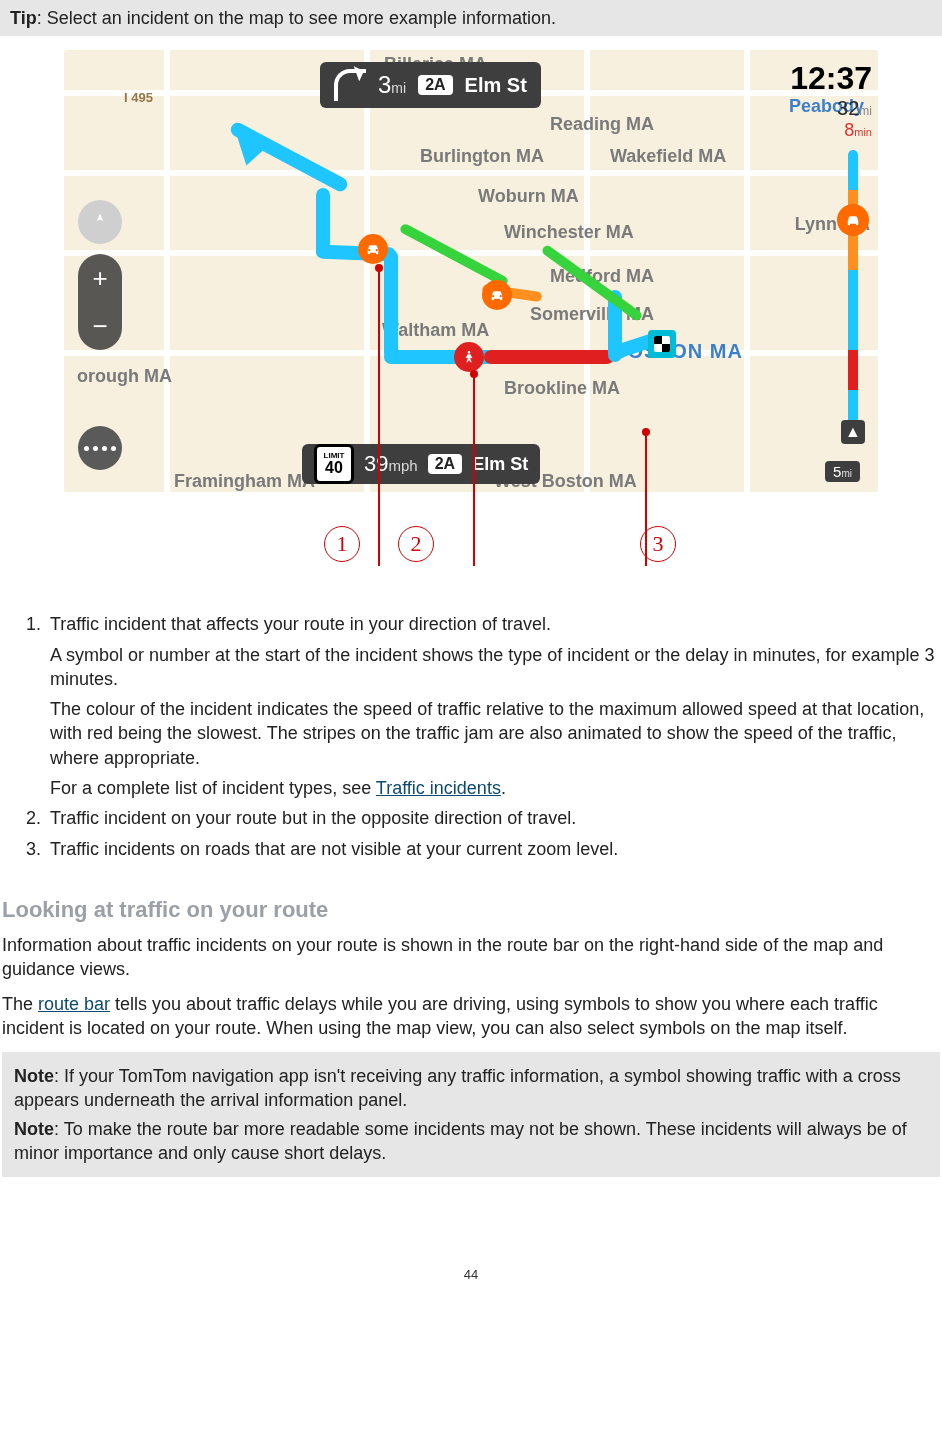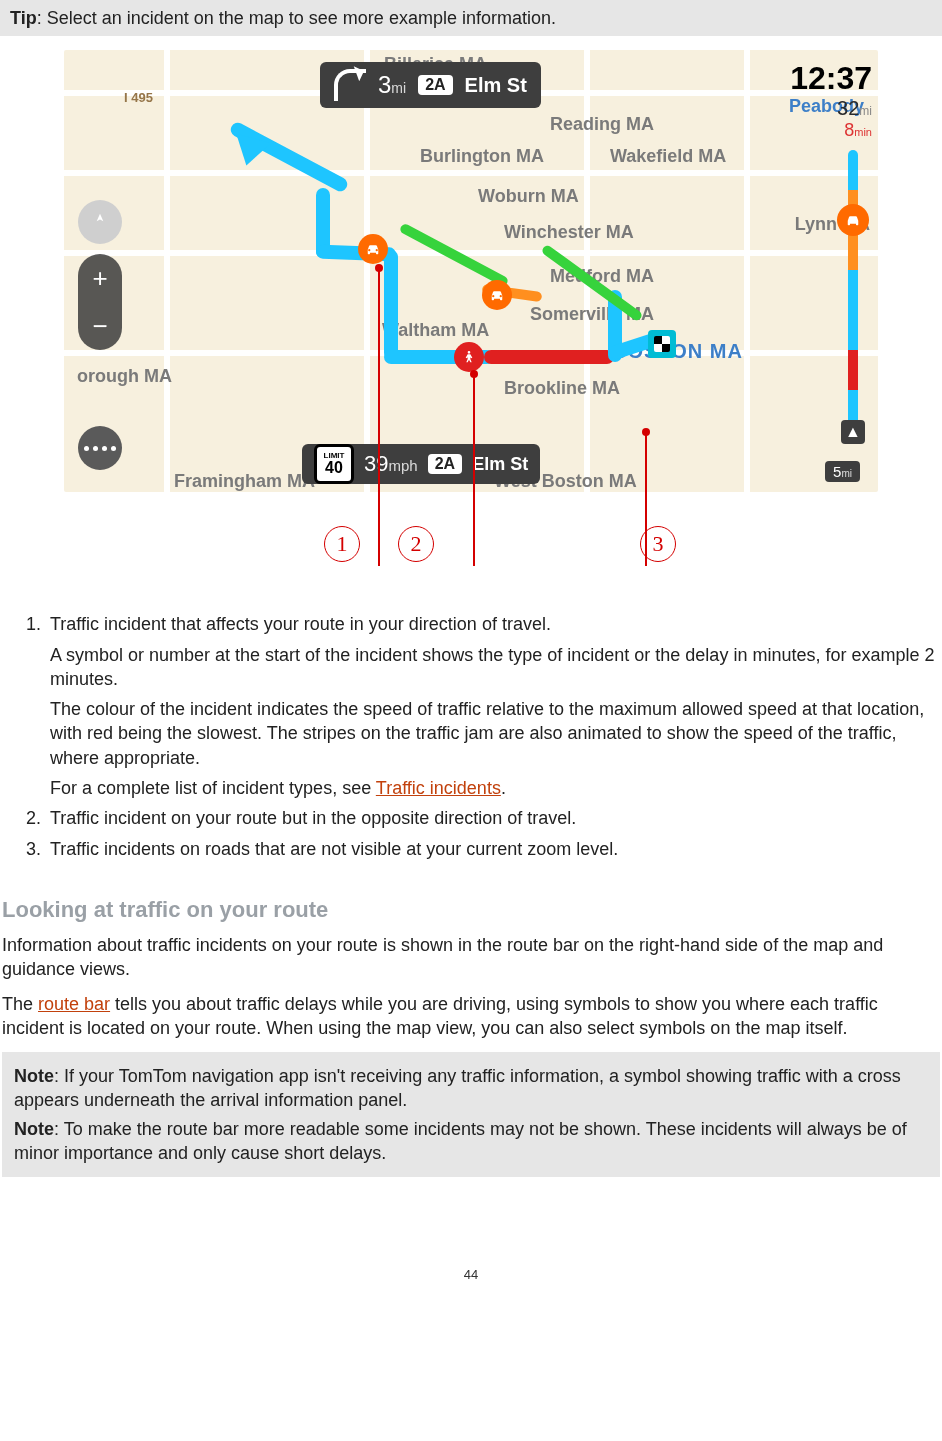--- a/index.html
+++ b/index.html
@@ -221,7 +221,7 @@
   <ol class="body-text">
     <li>
       <span>Traffic incident that affects your route in your direction of travel.</span>
-      <p>A symbol or number at the start of the incident shows the type of incident or the delay in minutes, for example 2 minutes.</p>
+      <p>A symbol or number at the start of the incident shows the type of incident or the delay in minutes, for example 3 minutes.</p>
       <p>The colour of the incident indicates the speed of traffic relative to the maximum allowed speed at that location, with red being the slowest. The stripes on the traffic jam are also animated to show the speed of the traffic, where appropriate.</p>
       <p>
         <span>For a complete list of incident types, see </span><a href="#" class="link">Traffic incidents</a><span>.</span>

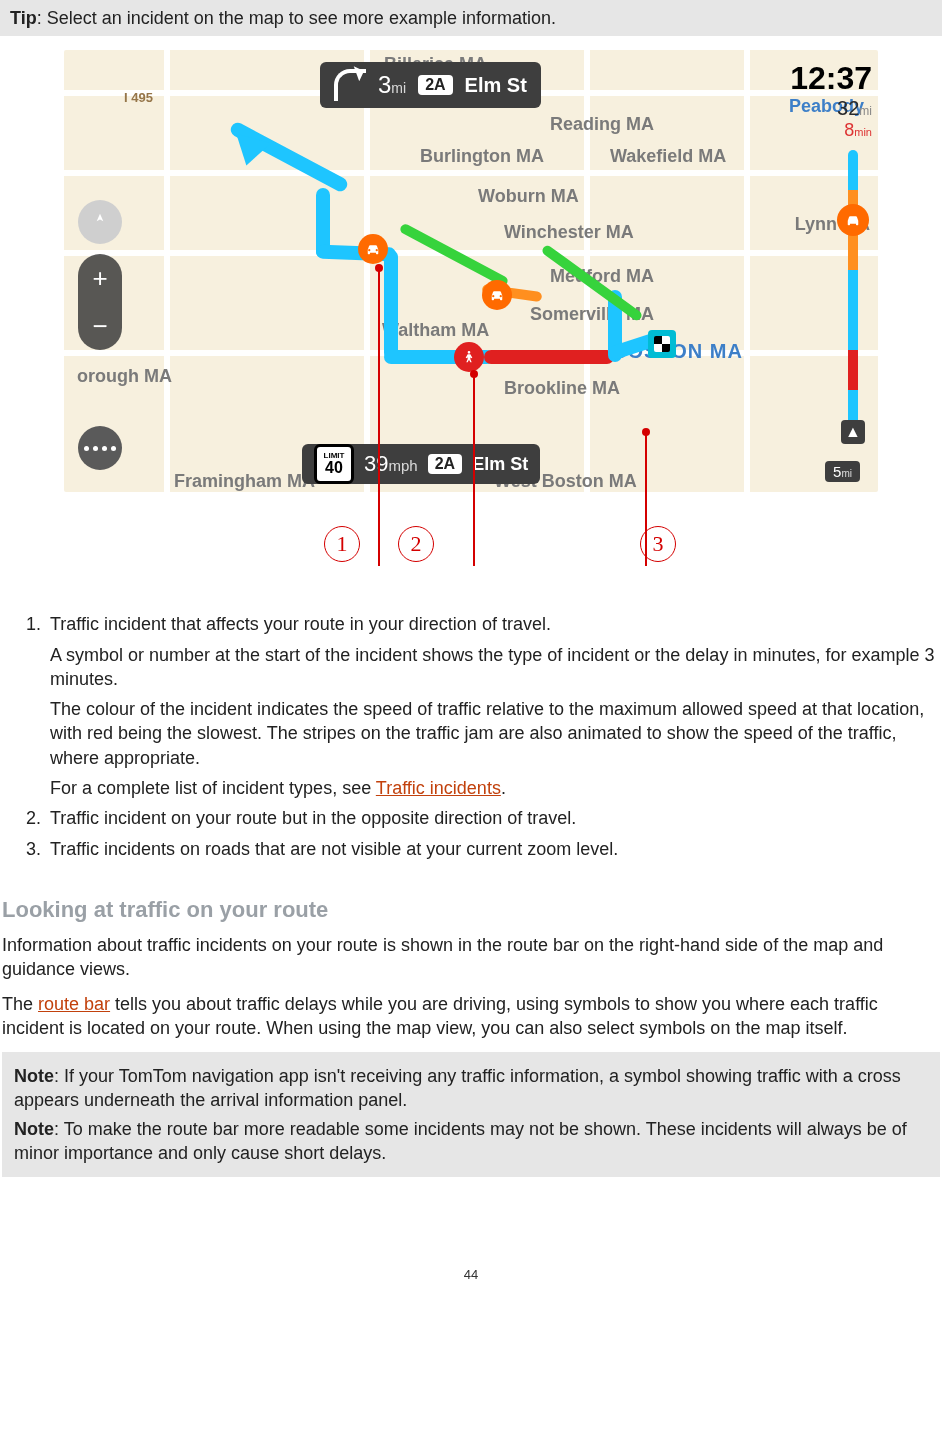--- a/index.html
+++ b/index.html
@@ -69,7 +69,7 @@
   ol.body-text{padding-left:44px;margin-top:6px;}
   ol.body-text>li{margin-bottom:6px;padding-left:4px;}
   ol.body-text>li>p{margin:6px 0;}
-  a.link{color:#c2410c;text-decoration:underline;}
+  a.link{color:#0c4a6e;text-decoration:underline;}
   h2.section{font-size:22px;font-weight:700;color:#9aa0a6;margin:36px 2px 10px;}
   p.para{font-size:18px;line-height:1.35;margin:10px 2px;}
   .note-box{background:#e6e6e6;padding:8px 12px;margin:12px 2px 0;font-size:18px;line-height:1.35;}

